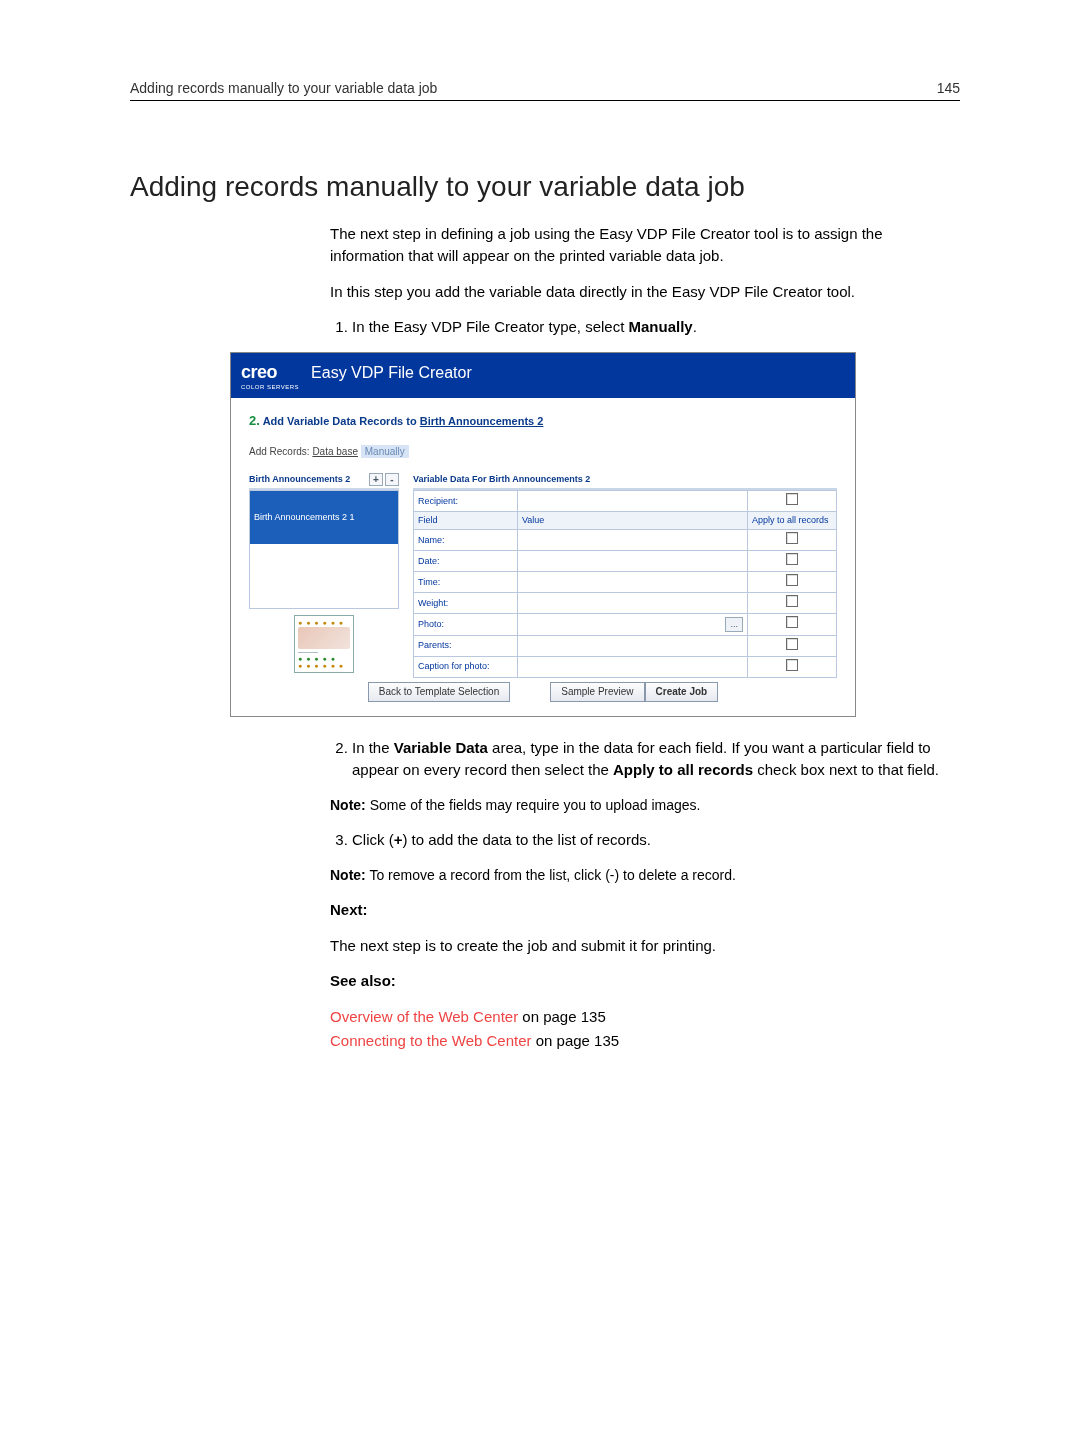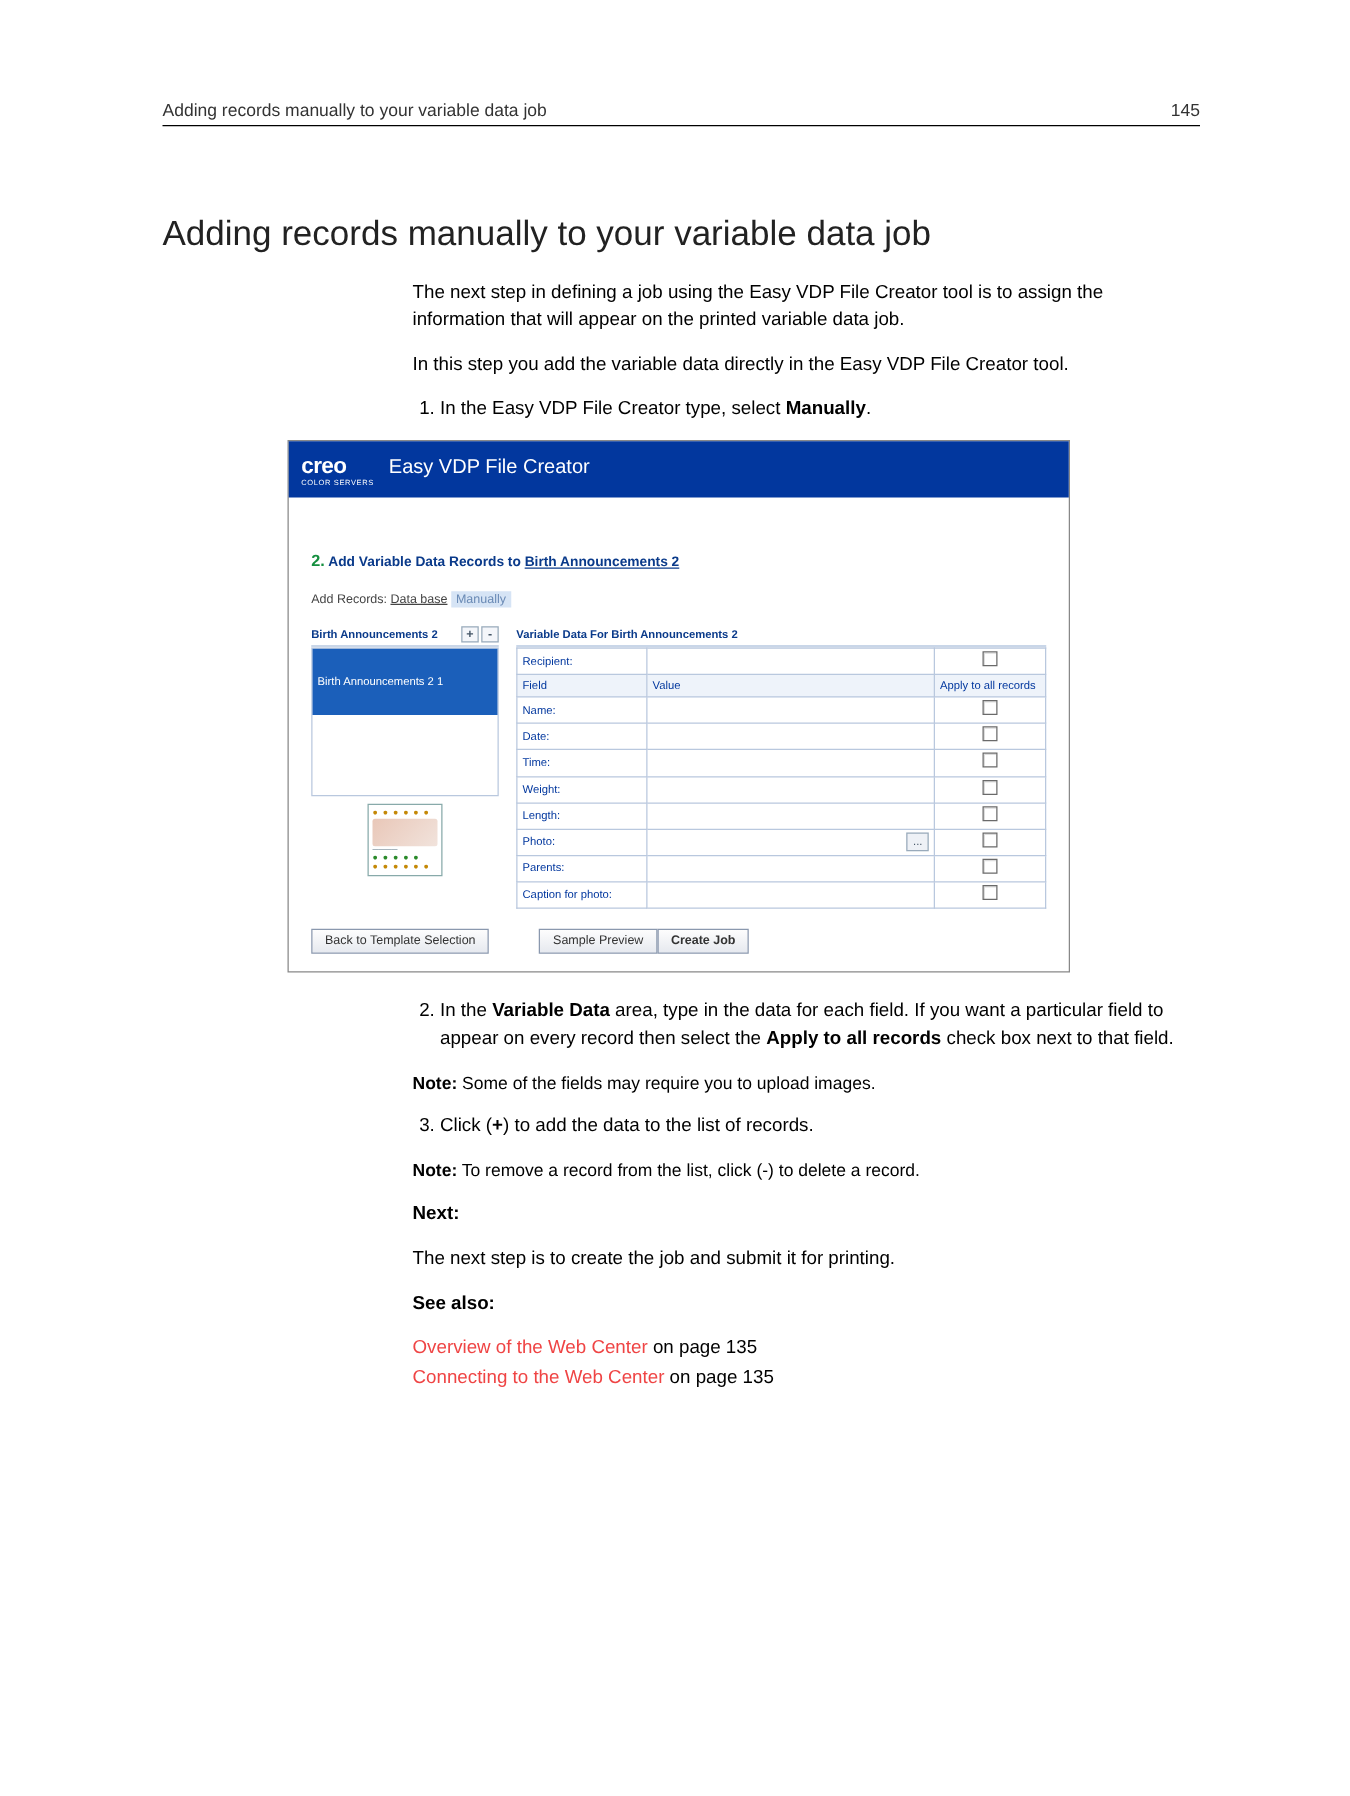--- a/index.html
+++ b/index.html
@@ -67,7 +67,7 @@
   .ss-logo-sub { font-size: 6px; display: block; margin-top: -2px; letter-spacing: 0.5px; }
   .ss-title { font-size: 16px; }
   .ss-body { padding: 14px 18px; }
-  .ss-step-line { margin-bottom: 14px; margin-top: 28px; }
+  .ss-step-line { margin-bottom: 14px; }
   .ss-step-num { color: #158f3f; font-weight: bold; font-size: 13px; }
   .ss-step-text { font-weight: bold; color: #0a3a8a; font-size: 11px; }
   .ss-link { color: #0a3a8a; text-decoration: underline; }

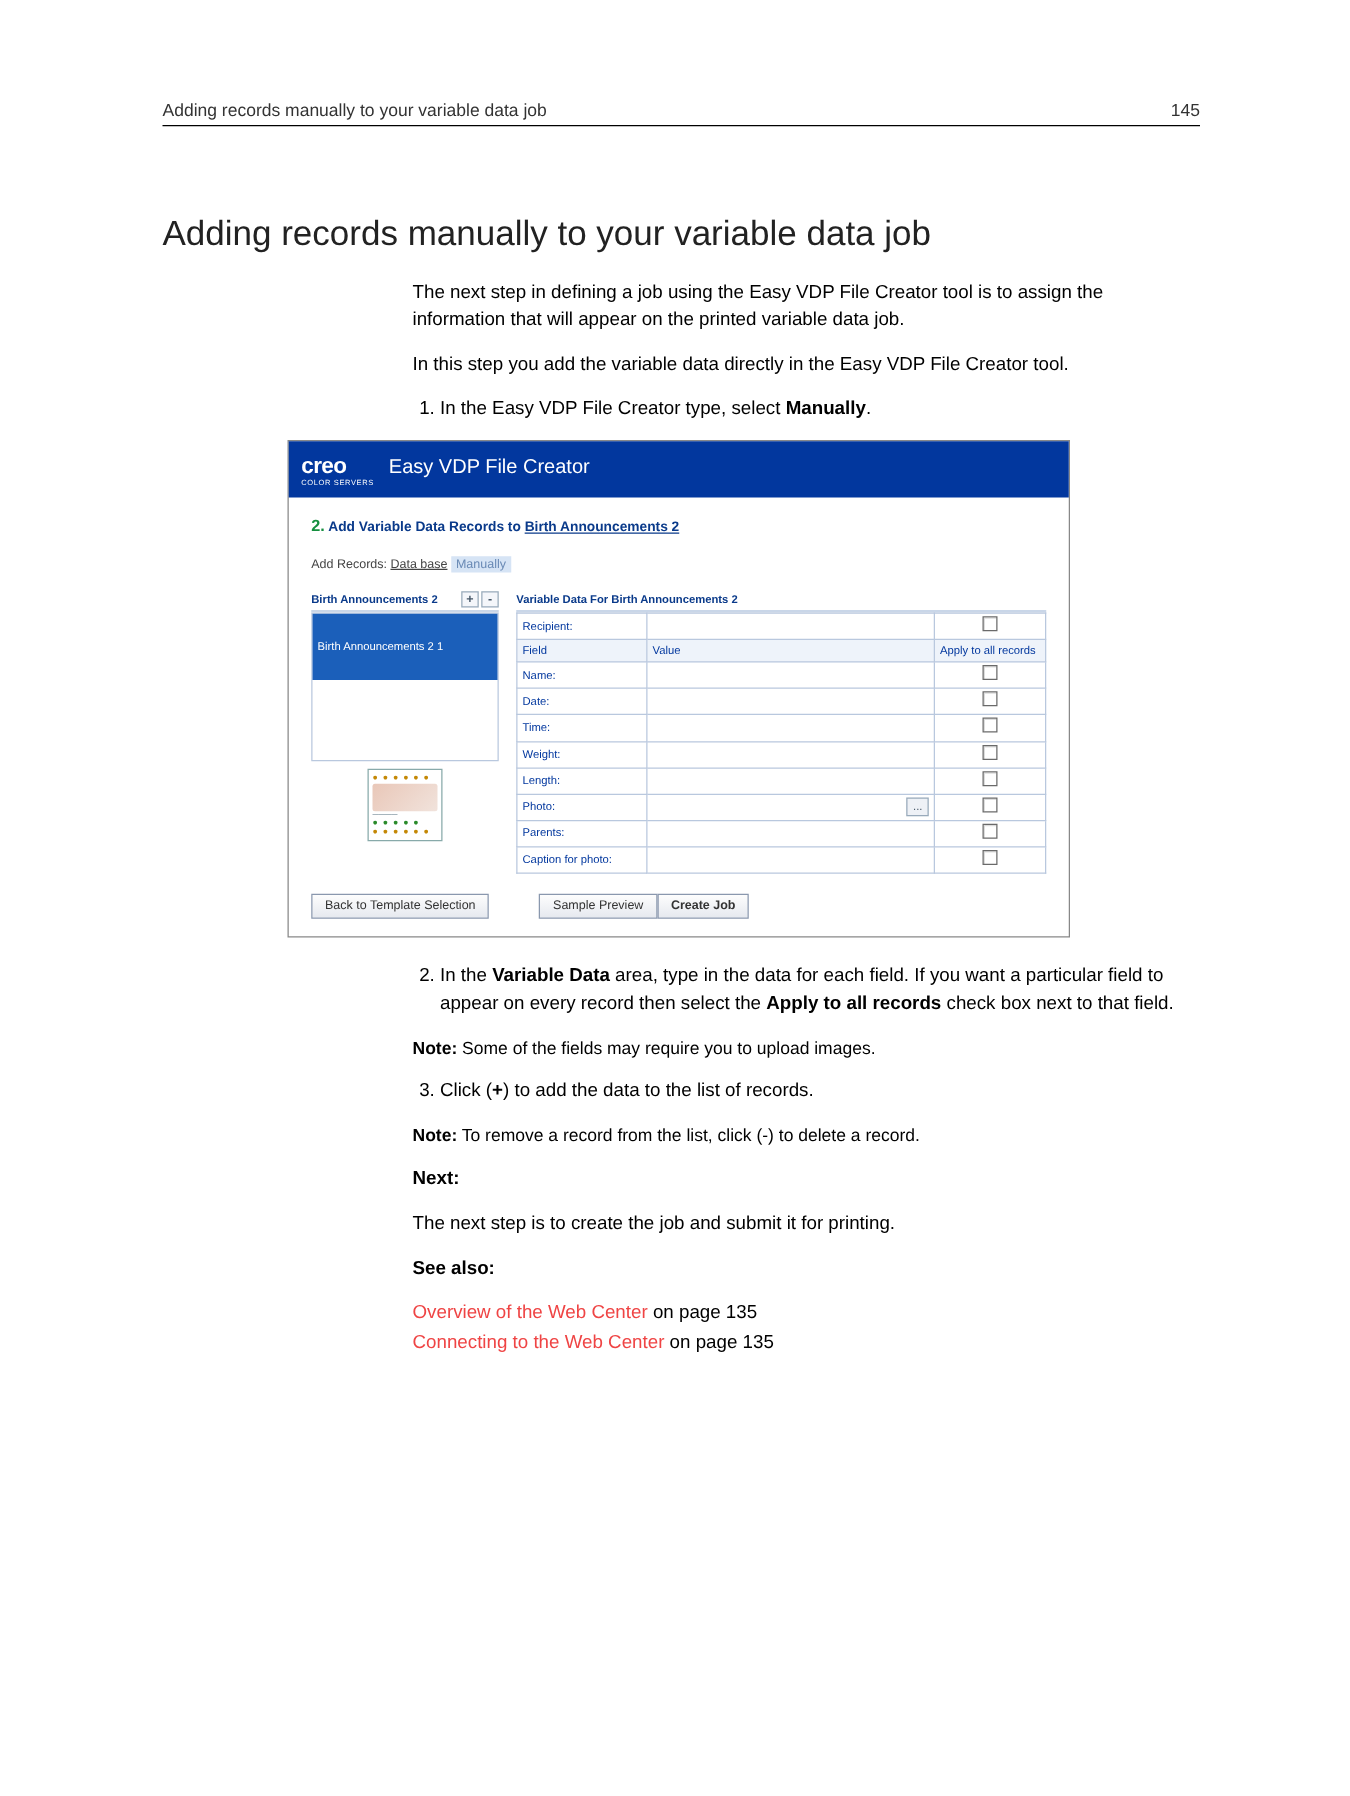--- a/index.html
+++ b/index.html
@@ -290,11 +290,6 @@
                 <td class="chk"><span class="chkbox"></span></td>
               </tr>
               <tr>
-                <td>Length:</td>
-                <td class="val-cell"></td>
-                <td class="chk"><span class="chkbox"></span></td>
-              </tr>
-              <tr>
                 <td>Photo:</td>
                 <td class="val-cell">
                       <span class="dots-btn">...</span>

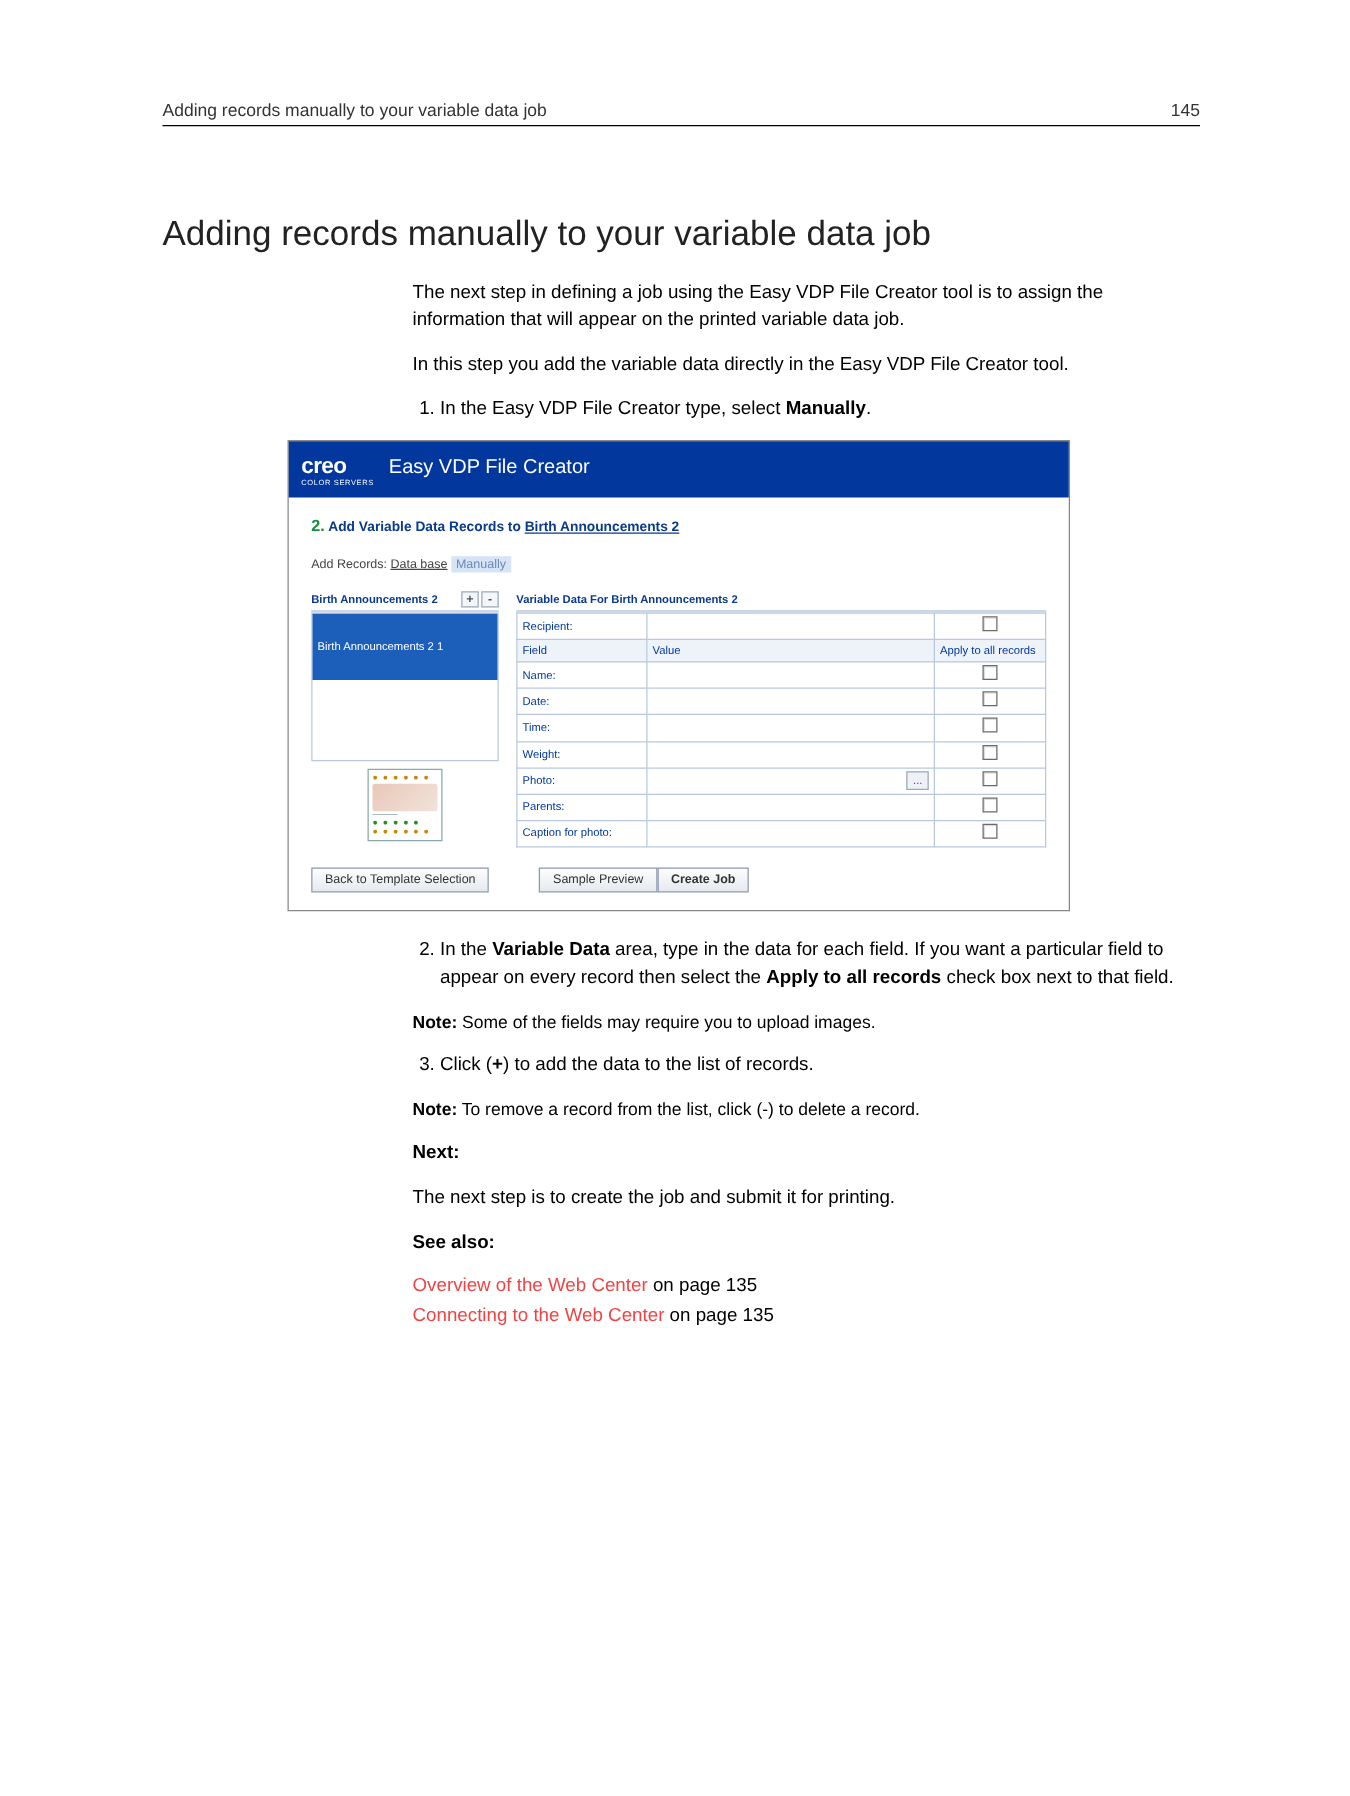--- a/index.html
+++ b/index.html
@@ -177,8 +177,8 @@
 
   .ss-footer {
     display: flex;
-    justify-content: flex-start;
-    margin-top: 16px;
+    justify-content: center;
+    margin-top: 4px;
   }
   .ss-btn {
     border: 1px solid #8a98ae;

